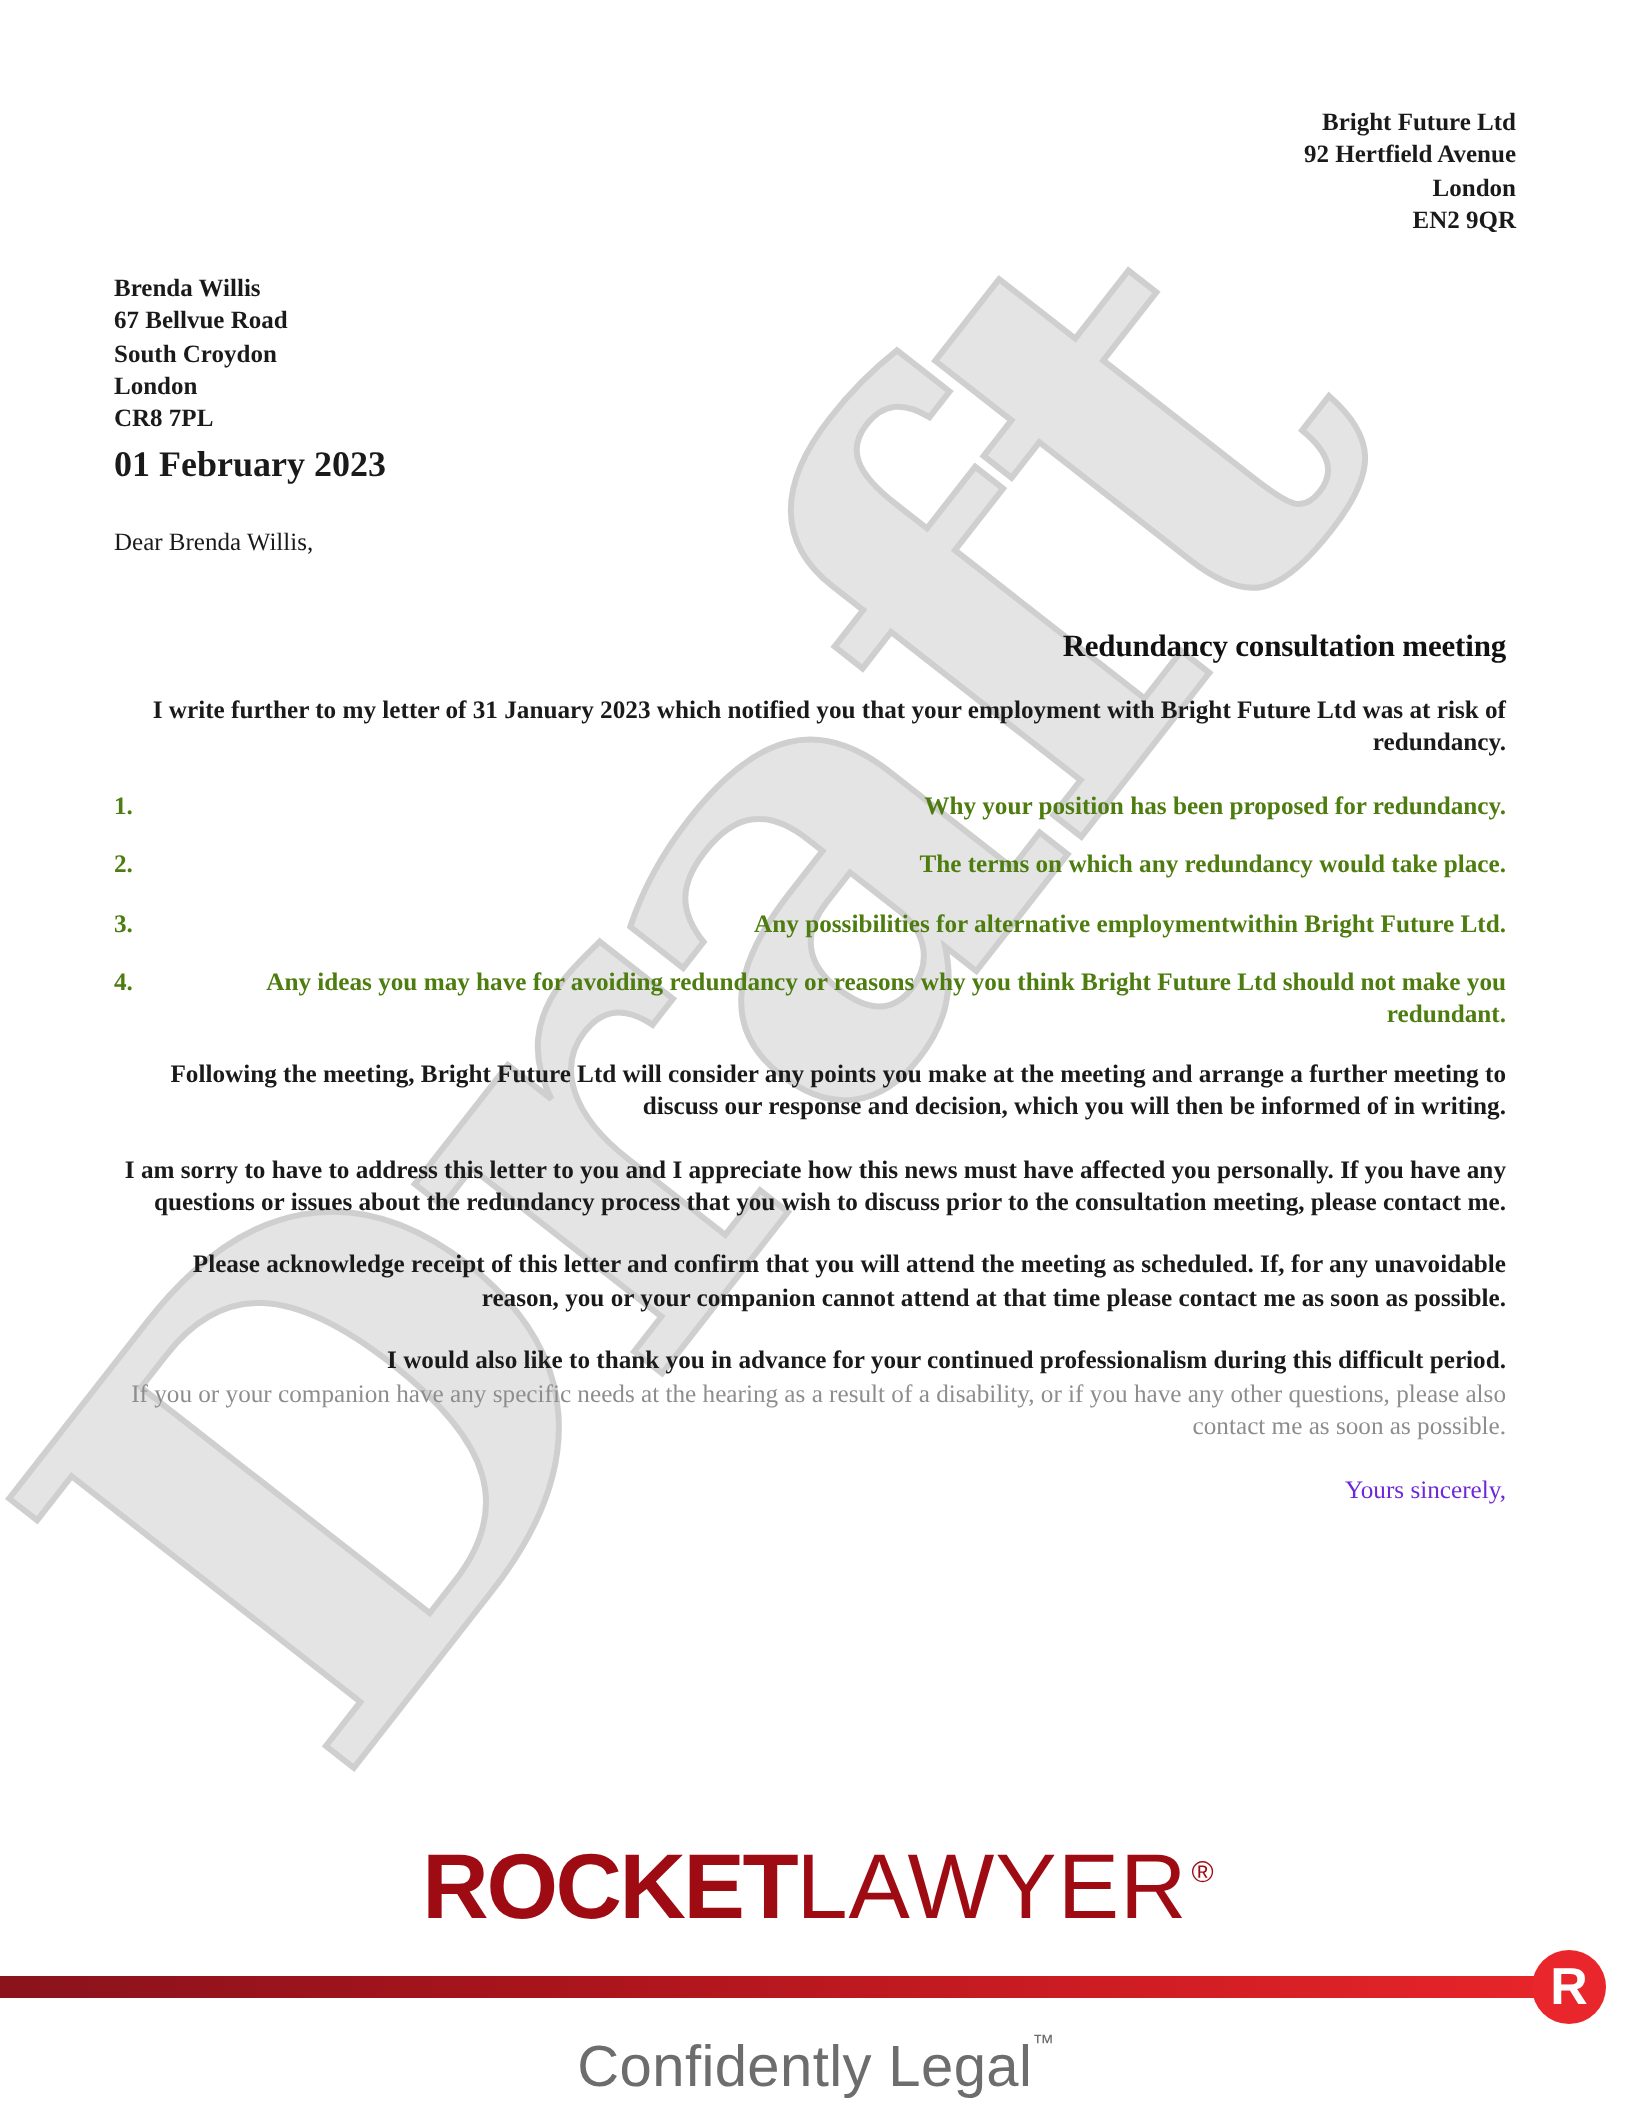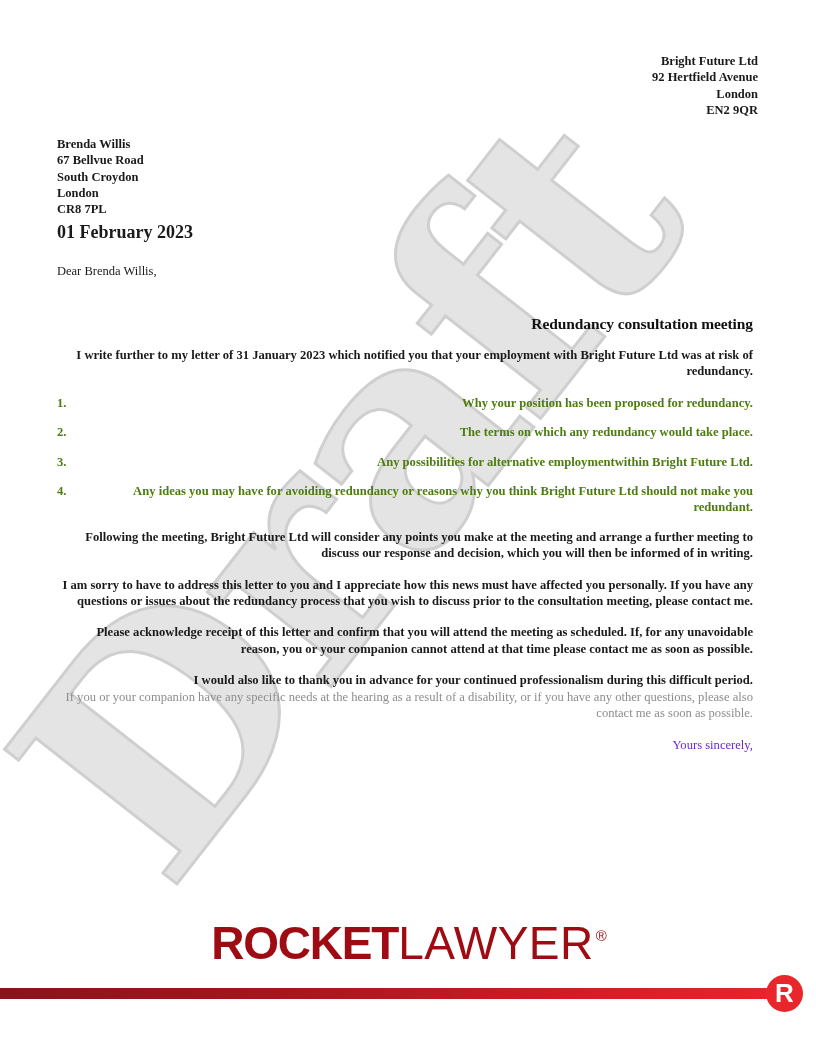--- a/index.html
+++ b/index.html
@@ -298,6 +298,9 @@
     <div class="r-badge">R</div>
   </div>
 
+  <div class="tagline">
+    <span>Confidently Legal</span><span class="tagline-tm">™</span>
+  </div>
 
 </div>
 

